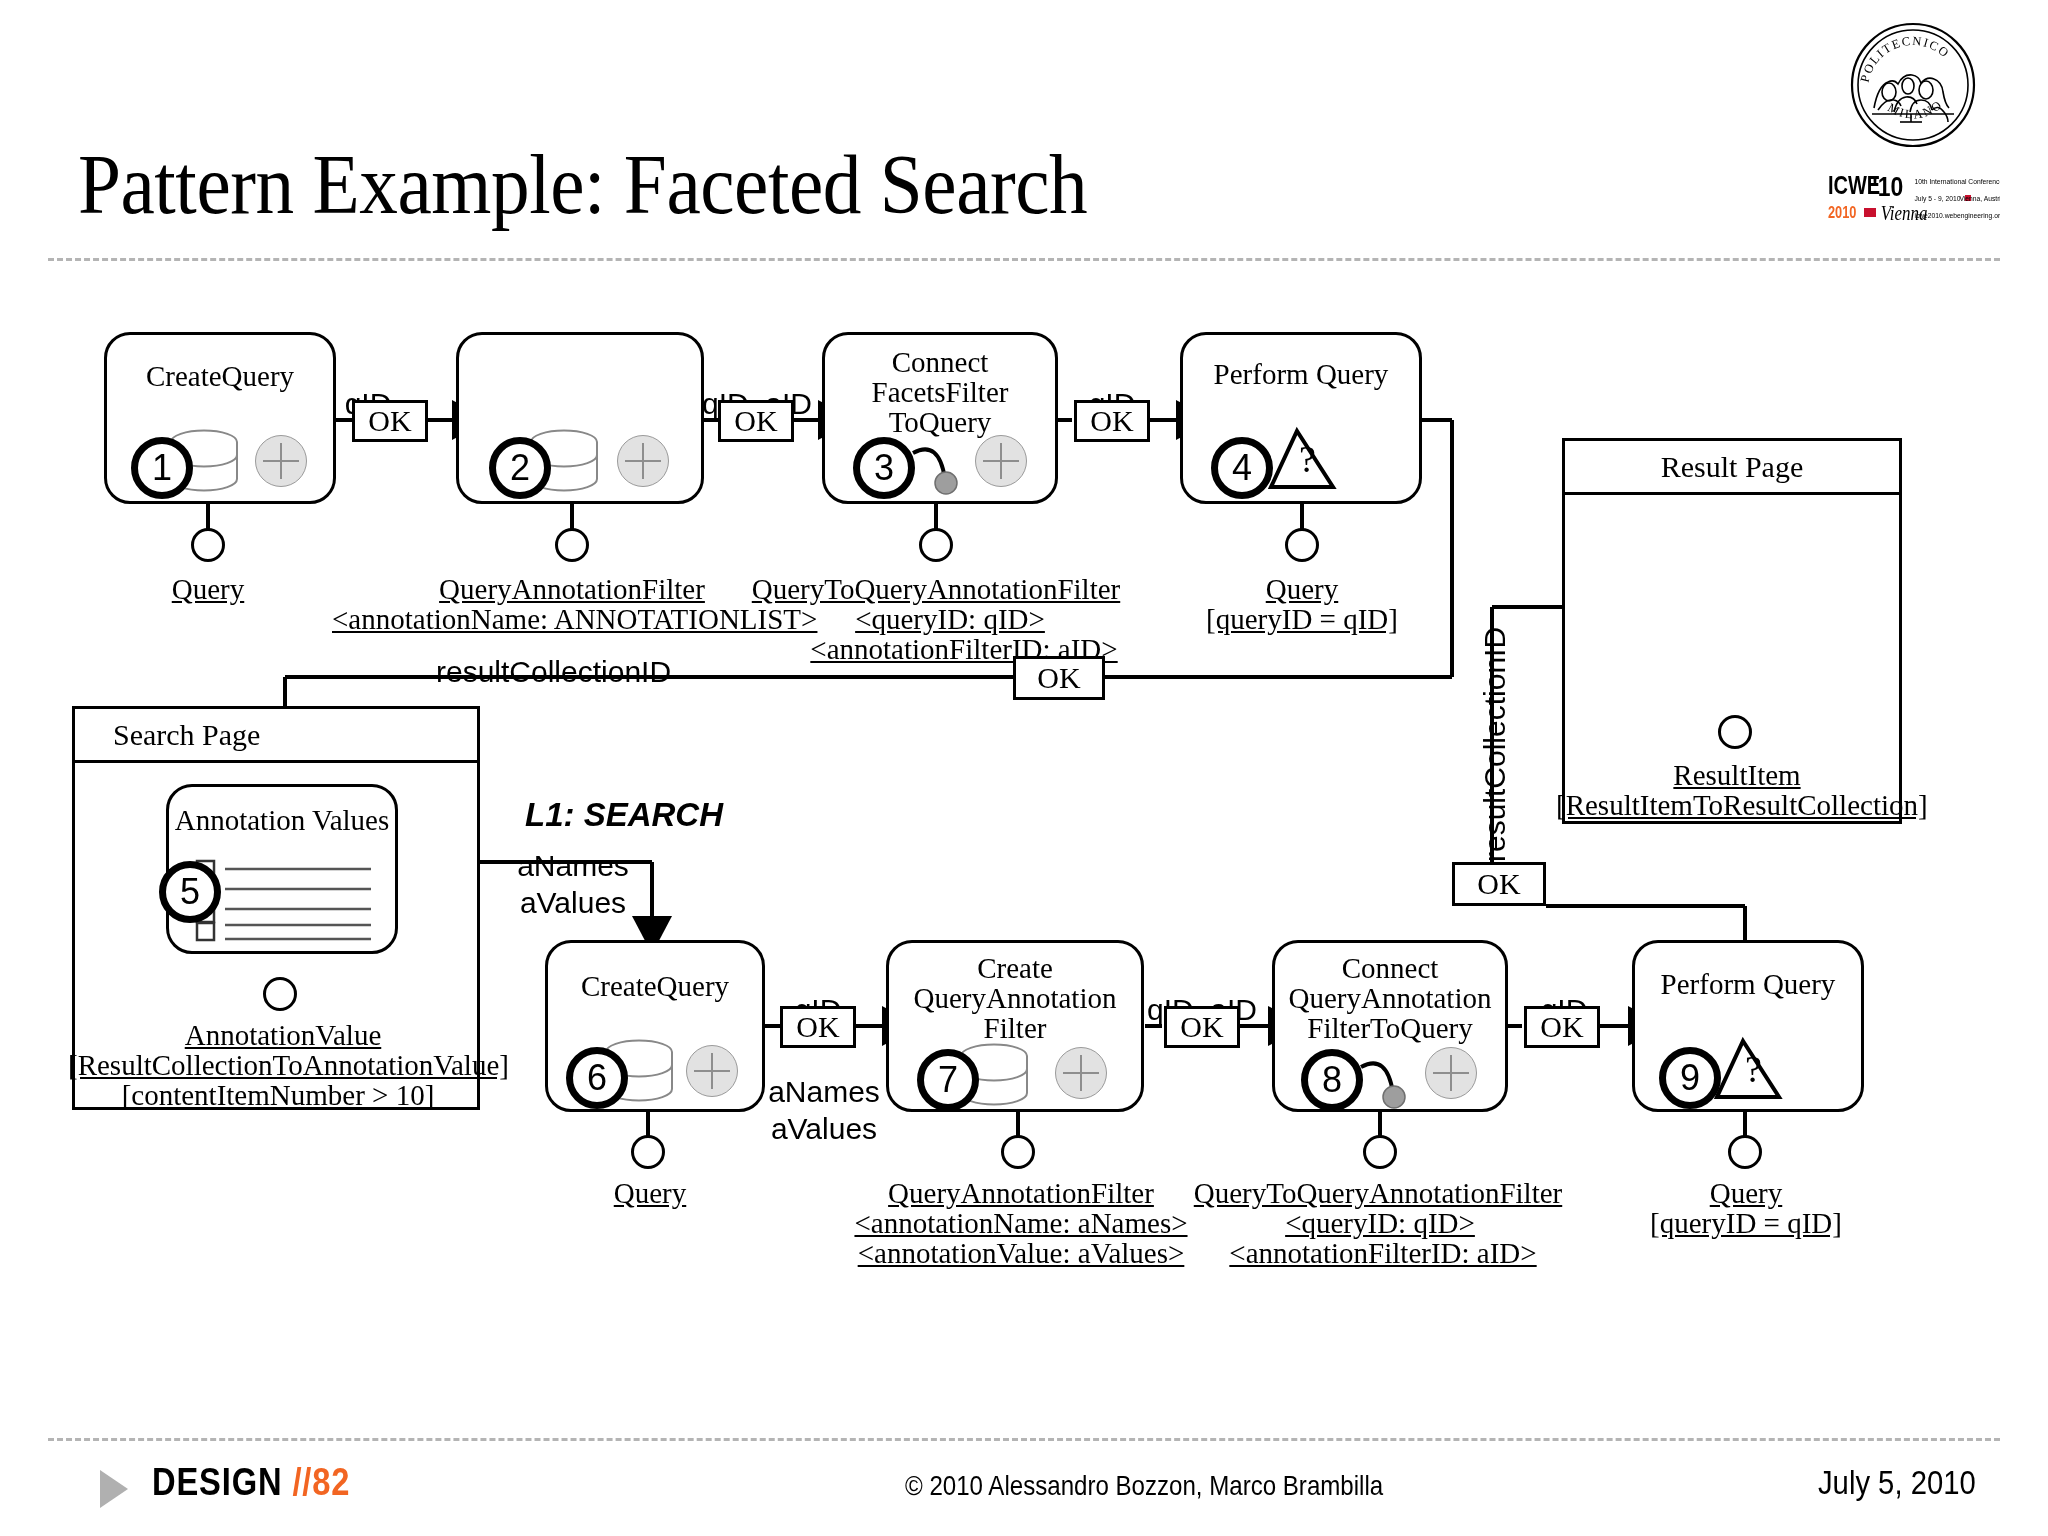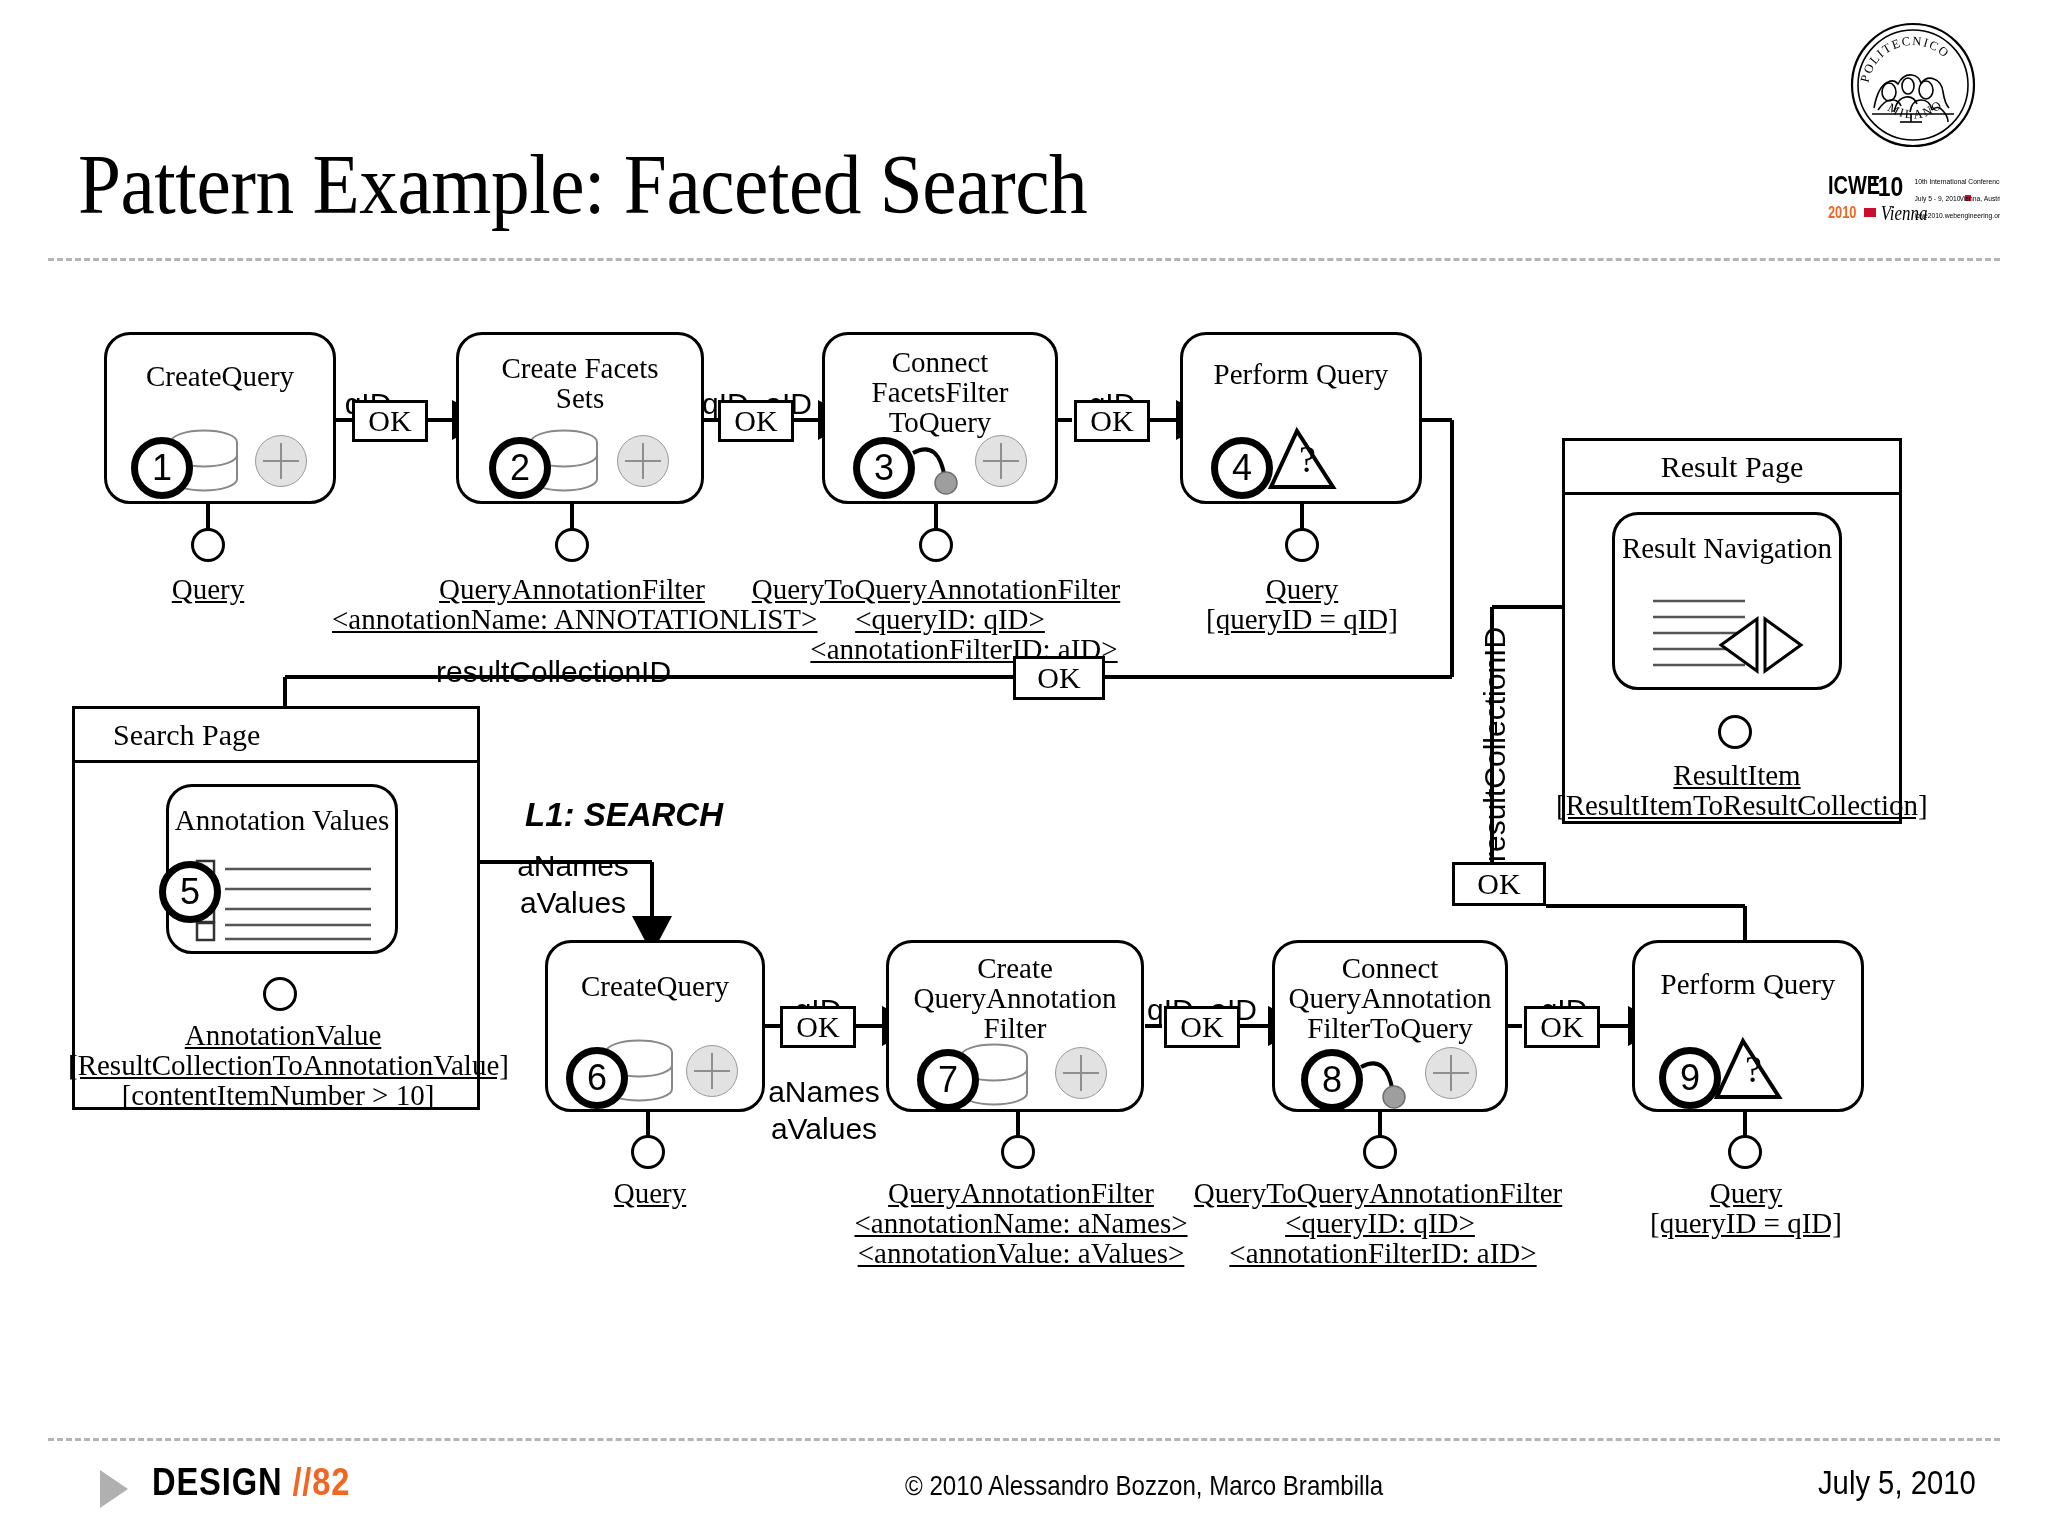--- a/index.html
+++ b/index.html
@@ -273,8 +273,6 @@
     <div class="okbox" style="left:352px; top:400px; width:76px; height:42px;">OK</div>
 
     <div class="opbox" style="left:456px; top:332px; width:248px; height:172px;">
-      <div class="caption" style="top:18px; white-space:pre-line;">Create Facets
-Sets</div>
       <svg class="cyl" style="left:70px; top:94px;" viewBox="0 0 70 64">
         <ellipse cx="35" cy="13" rx="33" ry="11.5" fill="#fff" stroke="#888" stroke-width="2"></ellipse>
         <path d="M2 13 V50 a33 11.5 0 0 0 66 0 V13" fill="#fff" stroke="#888" stroke-width="2"></path>

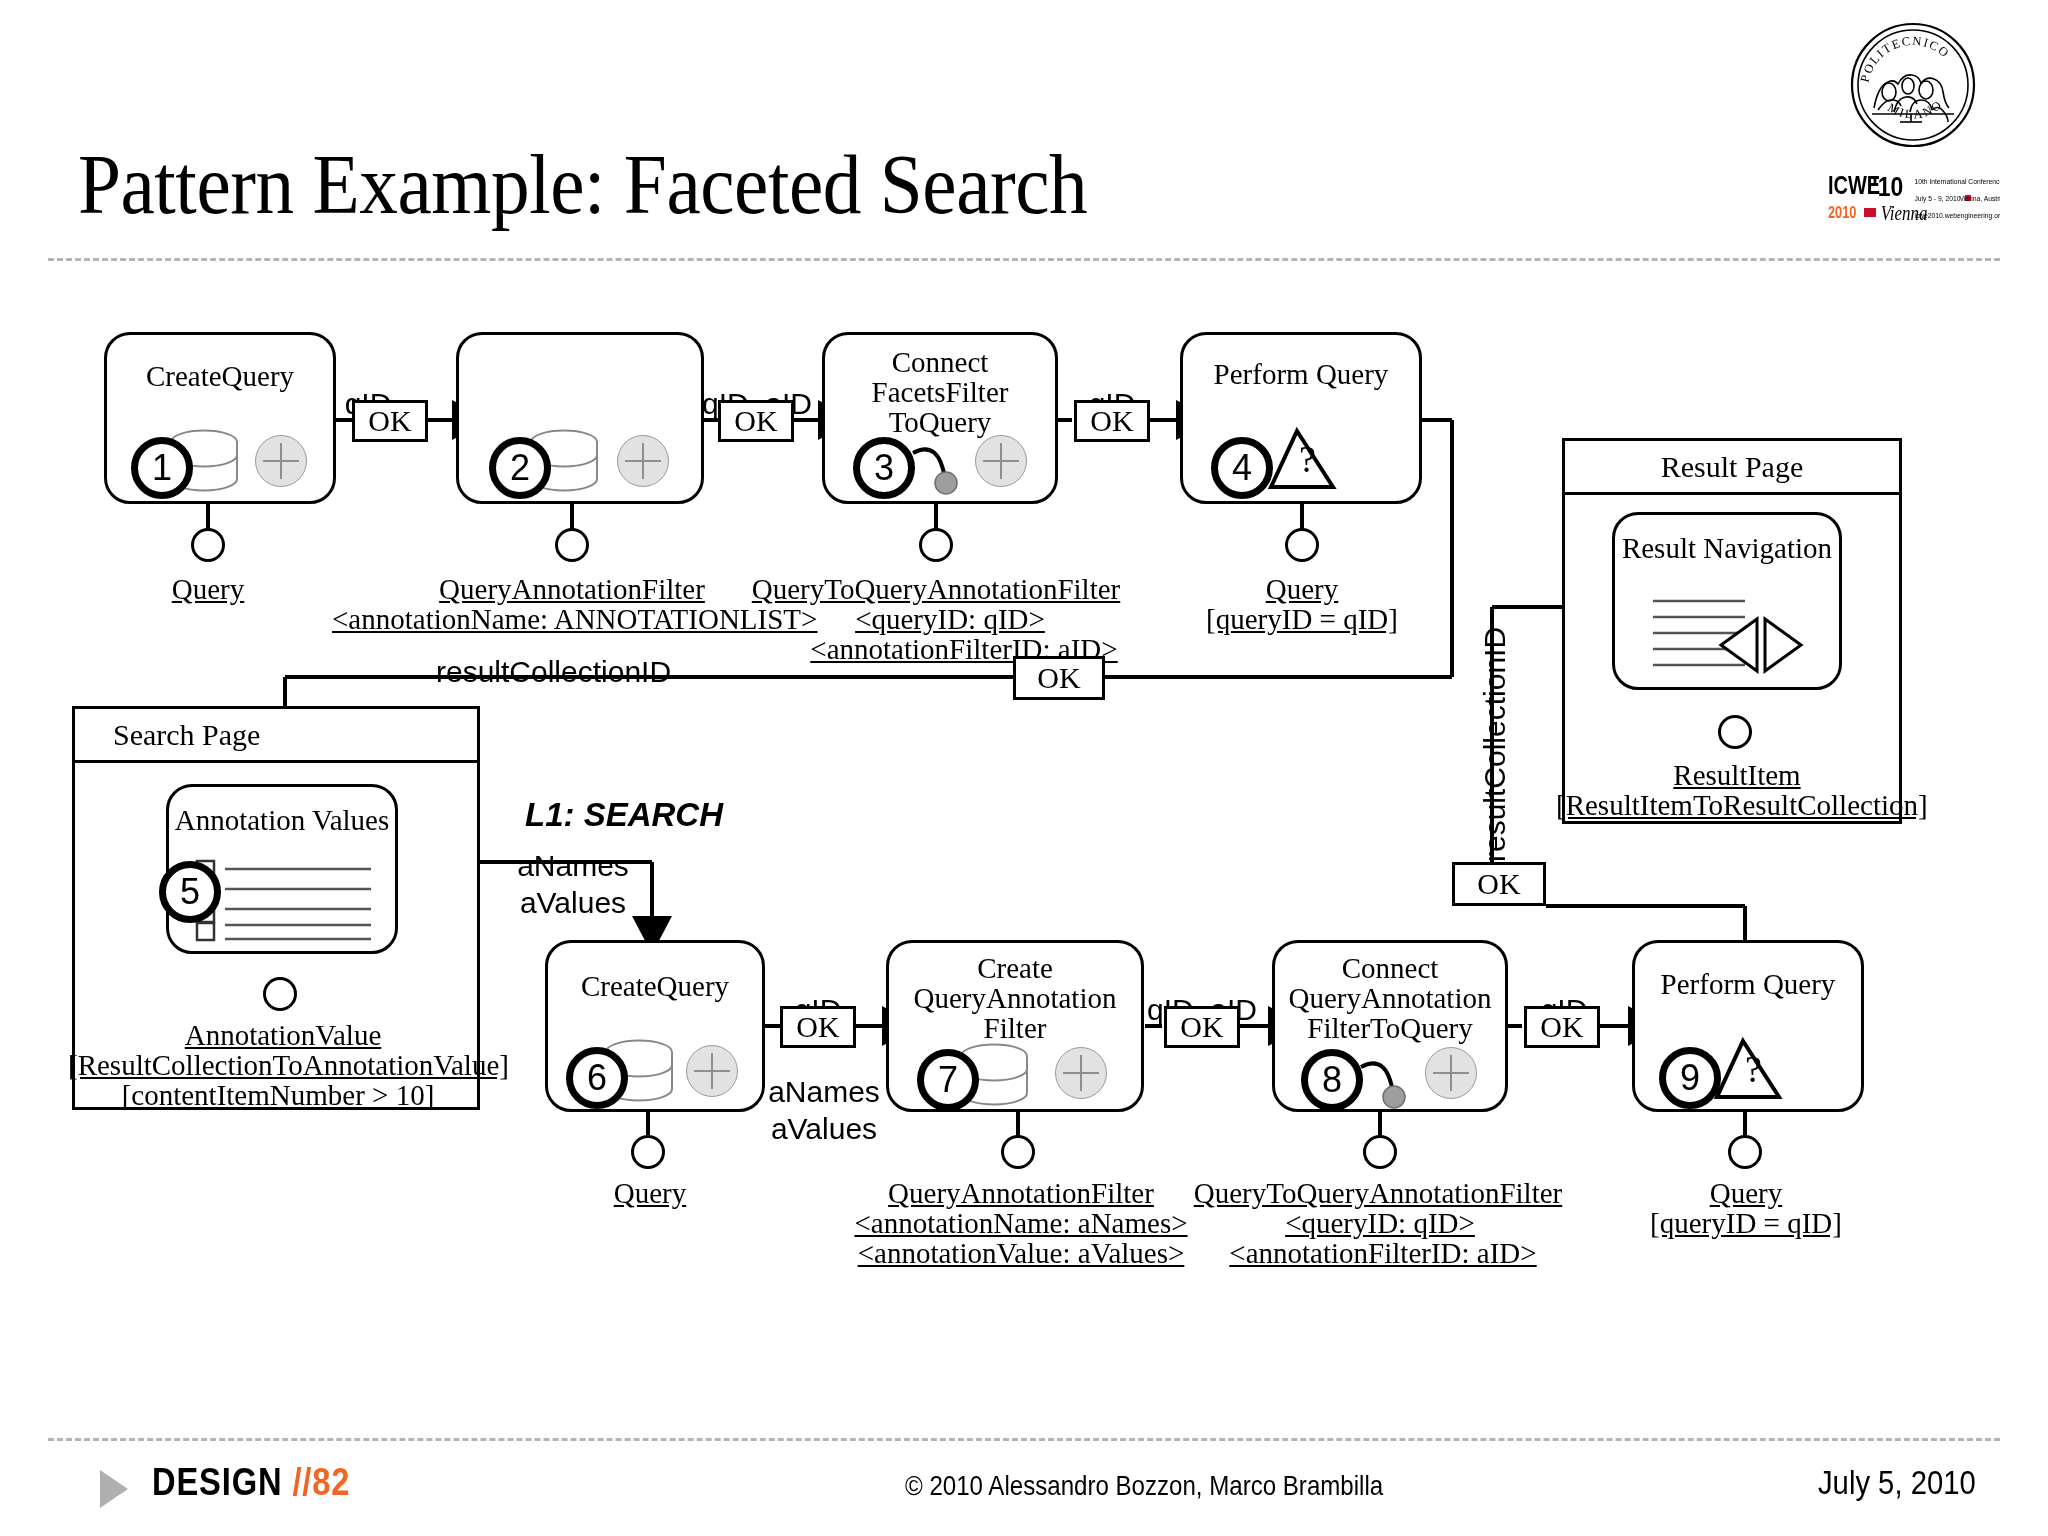--- a/index.html
+++ b/index.html
@@ -325,20 +325,6 @@
     <div class="pagebox" style="left:1562px; top:438px; width:340px; height:386px;">
       <div class="pagehdr">Result Page</div>
     </div>
-    <div class="opbox" style="left:1612px; top:512px; width:230px; height:178px;">
-      <div class="caption" style="top:18px;">Result Navigation</div>
-      <svg style="position:absolute; left:32px; top:78px; width:172px; height:84px;" viewBox="0 0 172 84">
-        <g stroke="#555" stroke-width="2.4">
-          <line x1="6" y1="8" x2="98" y2="8"></line>
-          <line x1="6" y1="24" x2="98" y2="24"></line>
-          <line x1="6" y1="40" x2="98" y2="40"></line>
-          <line x1="6" y1="56" x2="98" y2="56"></line>
-          <line x1="6" y1="72" x2="98" y2="72"></line>
-        </g>
-        <polygon points="110,26 110,78 74,52" fill="#fff" stroke="#000" stroke-width="3"></polygon>
-        <polygon points="118,26 118,78 154,52" fill="#fff" stroke="#000" stroke-width="3"></polygon>
-      </svg>
-    </div>
     <div class="port" style="left:1718px; top:715px;"></div>
     <div class="lbl" style="left:1612px; top:760px; width:250px;">ResultItem</div>
     <div class="lbl" style="left:1508px; top:790px; width:350px;margin-left:48px;">[ResultItemToResultCollection]</div>

